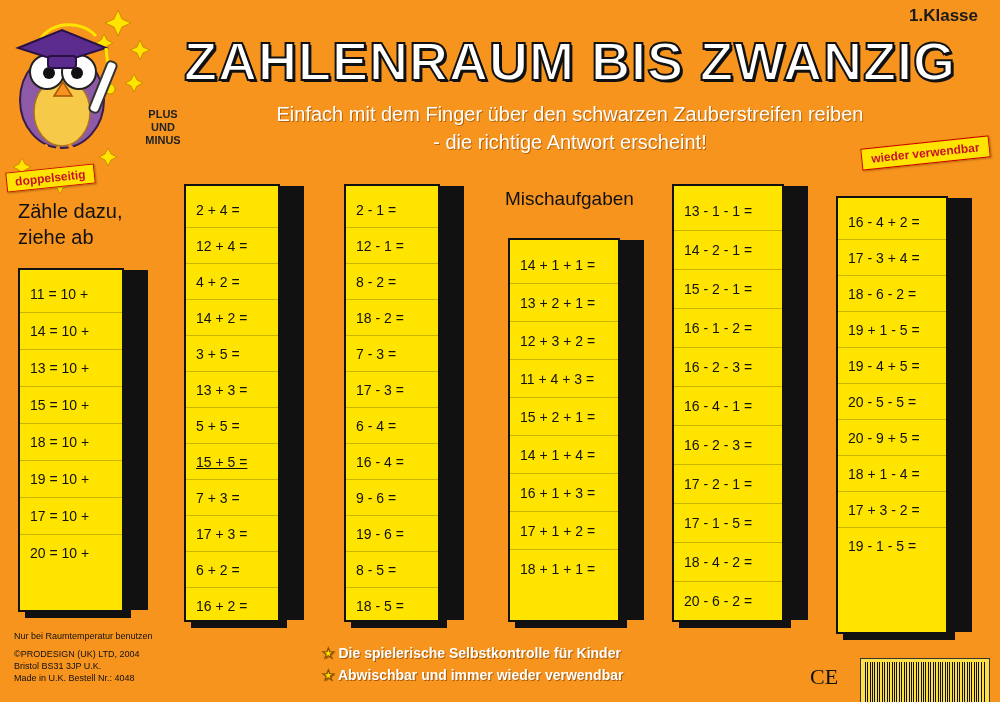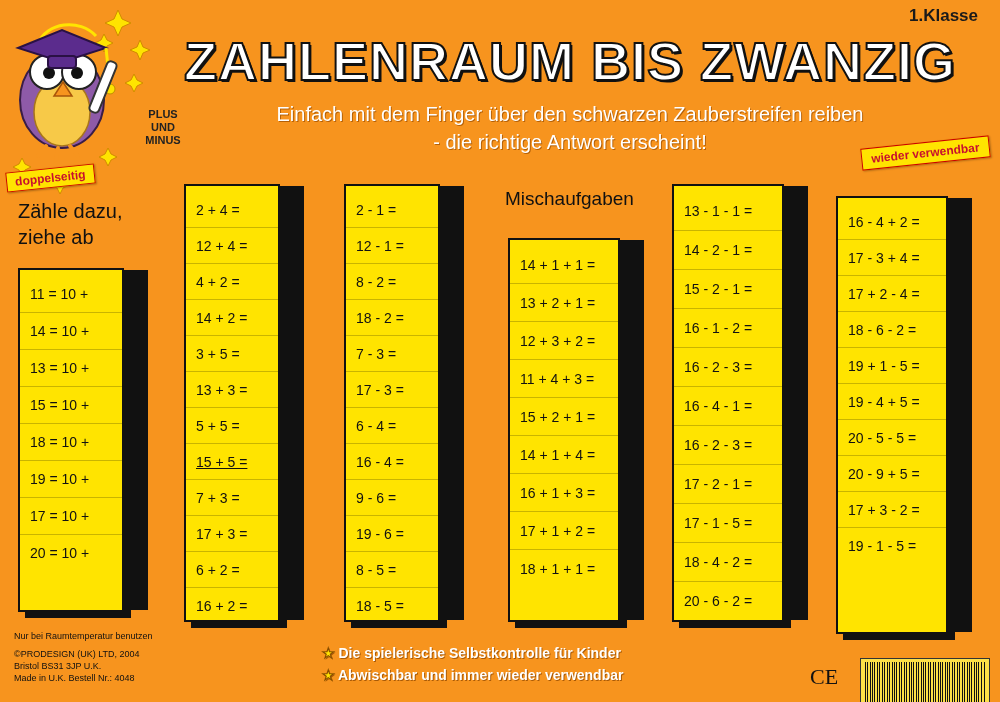--- a/index.html
+++ b/index.html
@@ -367,9 +367,6 @@
             <span class="txt">17 - 3 + 4 =</span>
           </div>
           <div class="row" style="height: 35px;">
-            <span class="txt">17 + 2  - 4 =</span>
-          </div>
-          <div class="row" style="height: 35px;">
             <span class="txt">18 - 6 - 2 =</span>
           </div>
           <div class="row" style="height: 35px;">

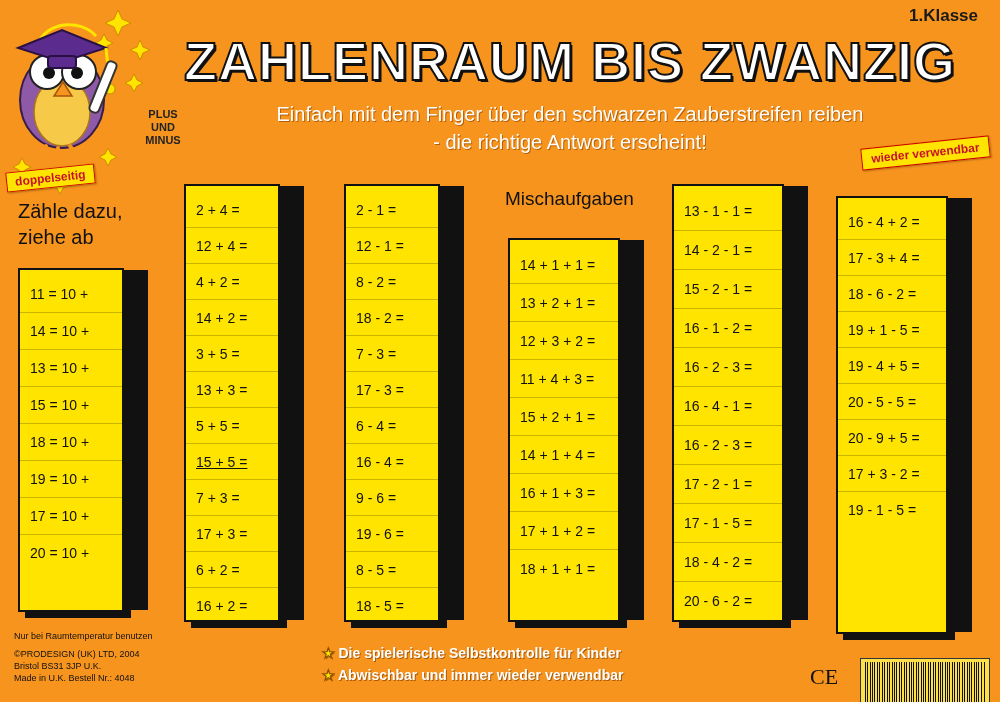--- a/index.html
+++ b/index.html
@@ -382,6 +382,9 @@
             <span class="txt">20 - 9 + 5 =</span>
           </div>
           <div class="row" style="height: 35px;">
+            <span class="txt">18 + 1  - 4 =</span>
+          </div>
+          <div class="row" style="height: 35px;">
             <span class="txt">17 + 3  - 2 =</span>
           </div>
           <div class="row" style="height: 35px;">

